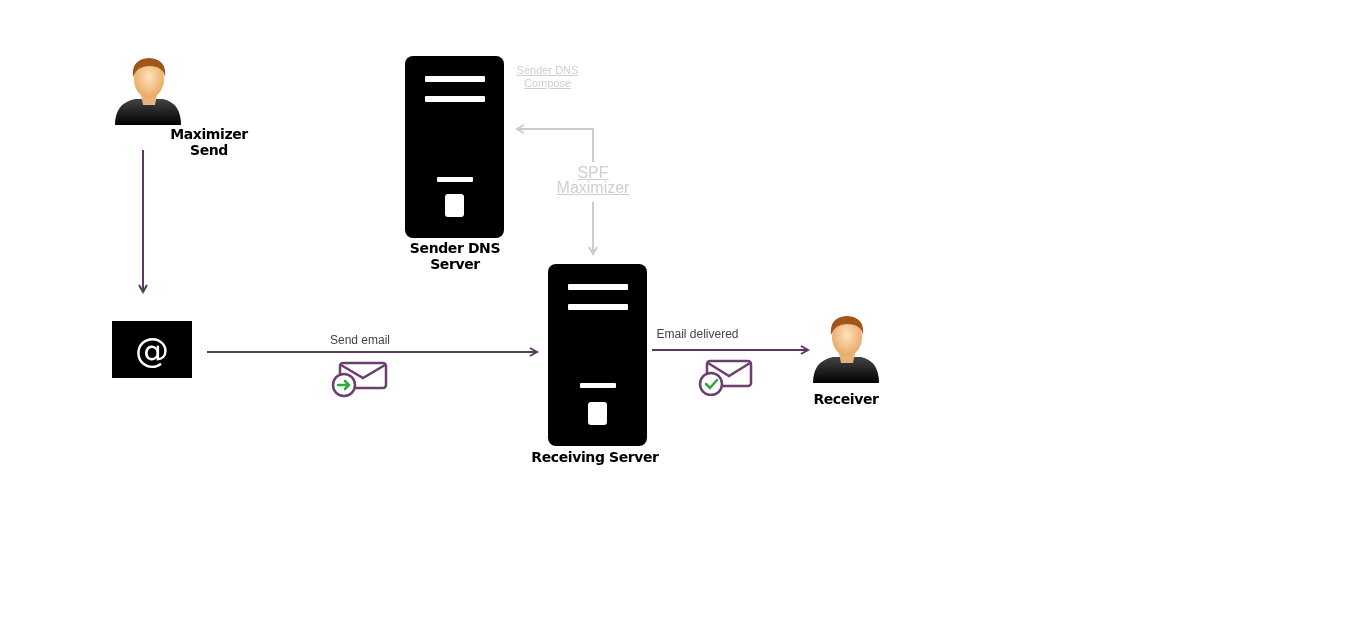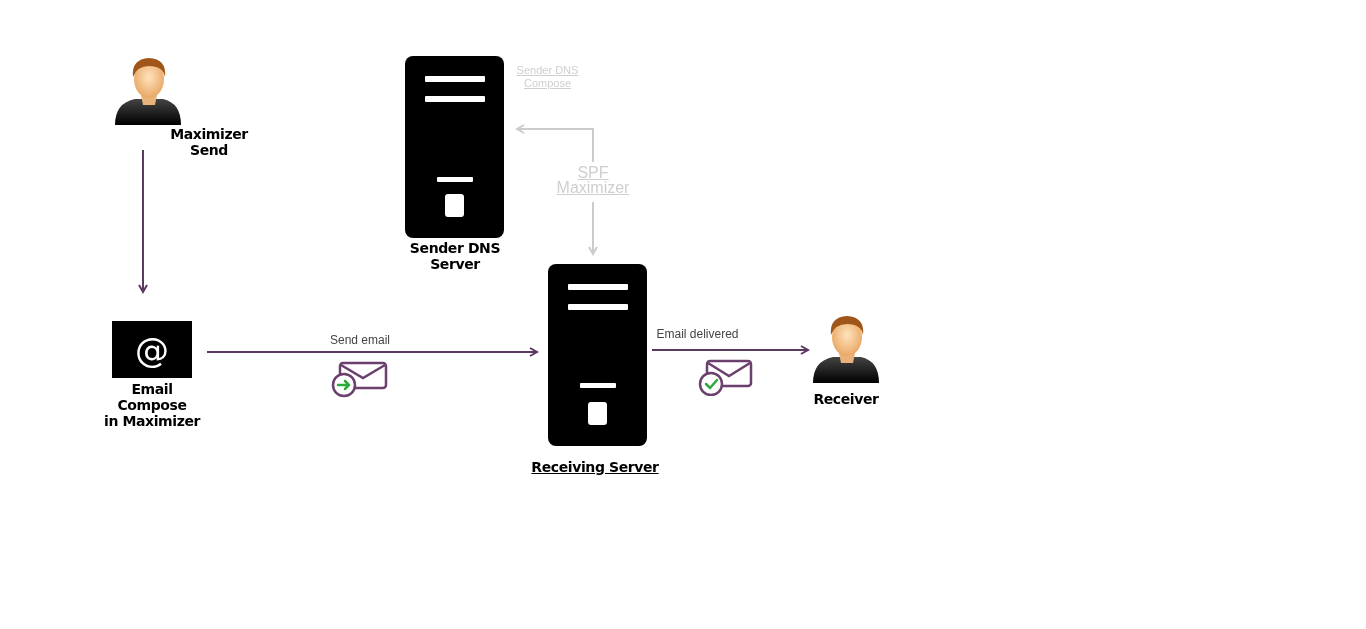--- a/index.html
+++ b/index.html
@@ -59,10 +59,6 @@
 <div class="abs" style="left:98px; top:320px; width:110px; height:100px;">
   <div class="abs" style="left:14px; top:1px; width:80px; height:57px; background:#000; display:flex; align-items:center; justify-content:center;">
     <span style="color:#fff; font-family:'DejaVu Sans', sans-serif; font-size:34px; line-height:34px;">@</span>
-  </div>
-  <div class="abs label-bold" style="left:0; top:61px; width:108px;">
-    <div>Email Compose</div>
-    <div>in Maximizer</div>
   </div>
 </div>
 

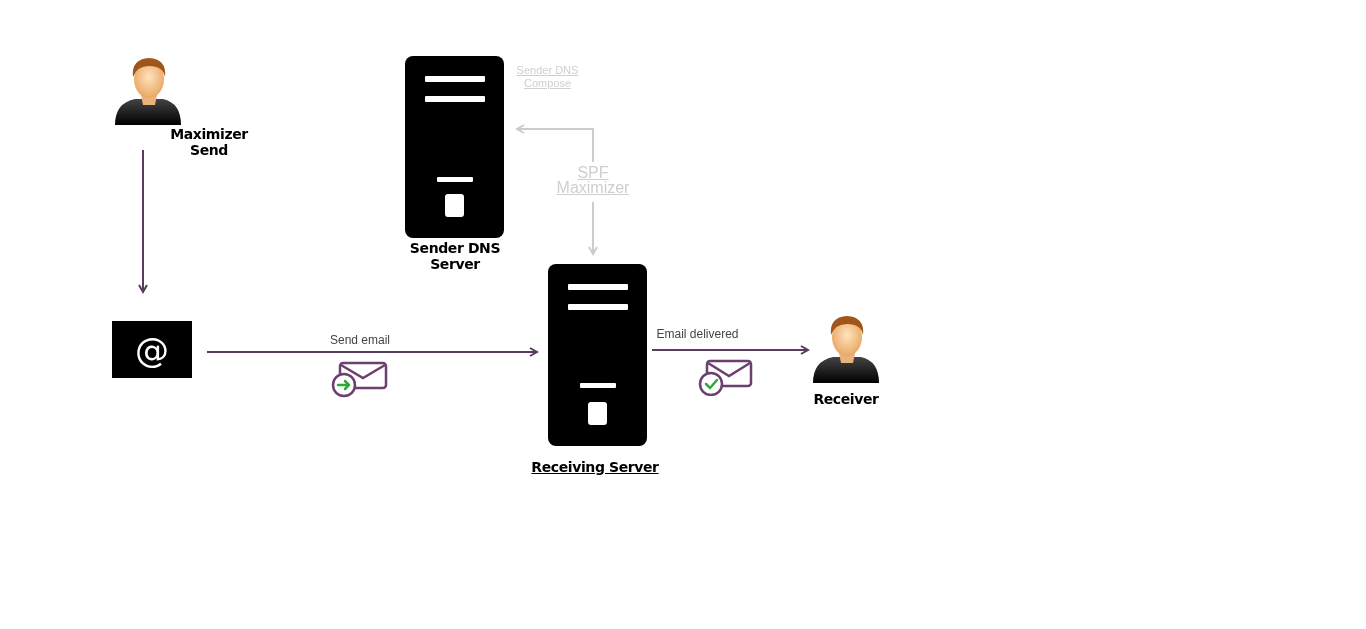--- a/index.html
+++ b/index.html
@@ -89,7 +89,7 @@
     <div class="slot" style="left:32px; top:119px; width:36px;"></div>
     <div class="btn" style="left:40px; top:138px; width:19px; height:23px;"></div>
   </div>
-  <div class="abs label-bold" style="left:0; top:196px; width:130px;text-decoration:underline;">Receiving Server</div>
+  <div class="abs label-bold" style="left:0; top:186px; width:130px;">Receiving Server</div>
 </div>
 
 <div class="abs label-small" style="left:310px; top:333px; width:100px;">Send email</div>

